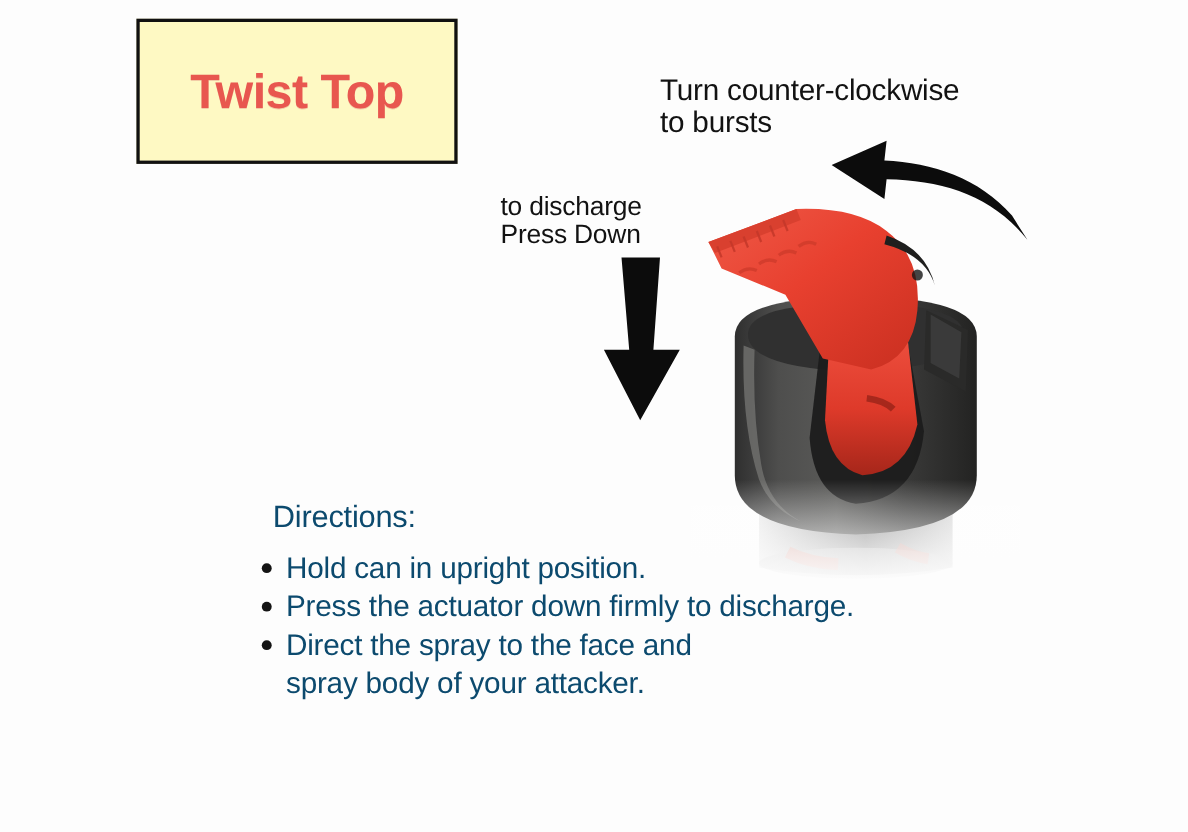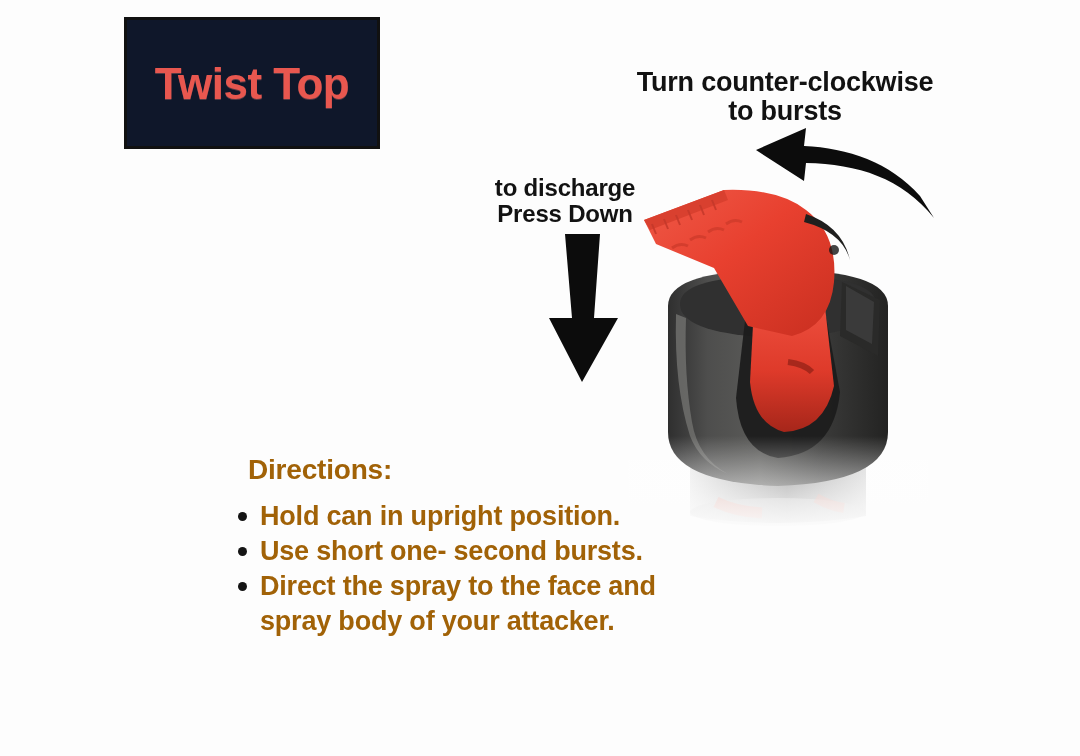--- a/index.html
+++ b/index.html
@@ -22,10 +22,10 @@
     position: absolute;
     left: 124px;
     top: 17px;
-    width: 256px;
+    width: 292px;
     height: 132px;
     border: 3px solid #111111;
-    background: #0f172a;
+    background: #fef9c3;
     box-sizing: border-box;
     display: flex;
     flex-direction: column;

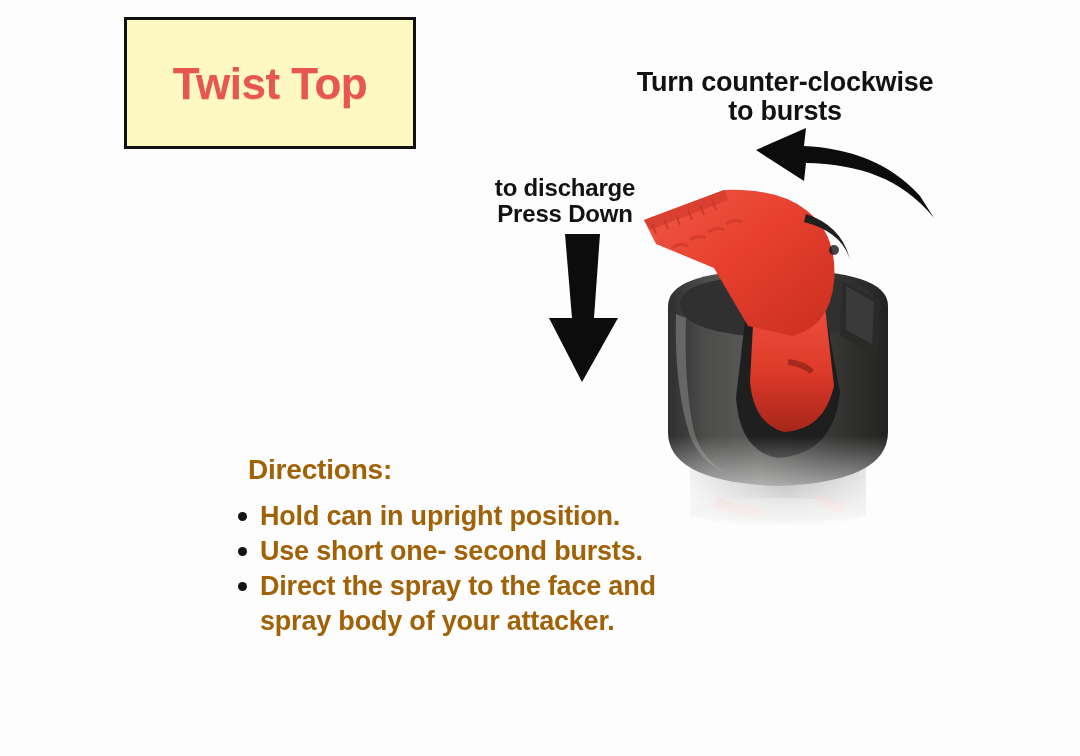--- a/index.html
+++ b/index.html
@@ -47,8 +47,8 @@
   .callout {
     position: absolute;
     color: #121212;
-    font-weight: bold;
-    text-align: center;
+    font-weight: normal;
+    text-align: left;
     line-height: 1.08;
     letter-spacing: -0.2px;
     white-space: nowrap;

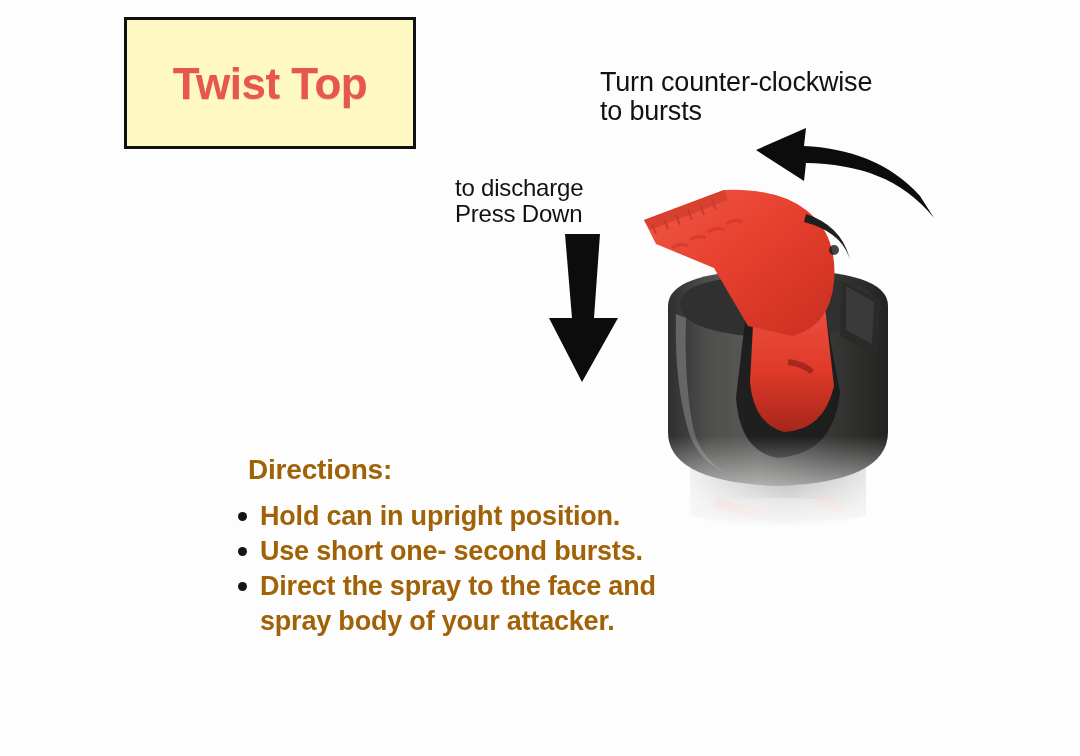--- a/index.html
+++ b/index.html
@@ -98,8 +98,8 @@
     left: 226px;
     top: 452px;
     width: 790px;
-    color: #a16207;
-    font-weight: bold;
+    color: #0c4a6e;
+    font-weight: normal;
     font-size: 27px;
     line-height: 35px;
     letter-spacing: -0.2px;

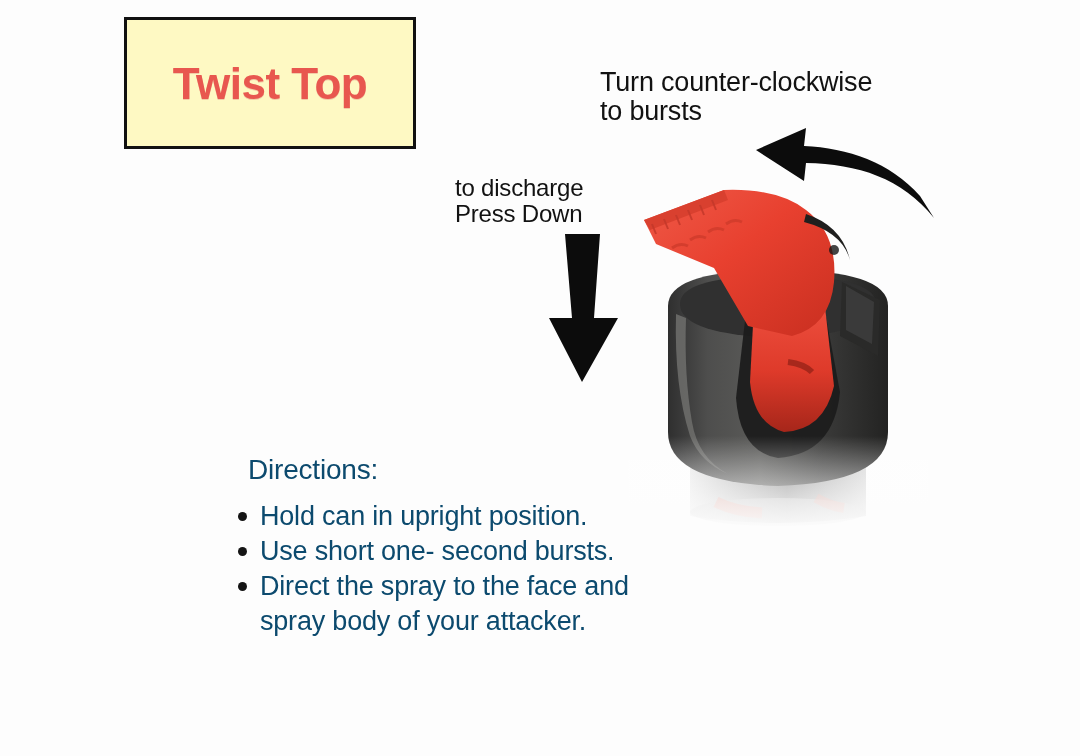--- a/index.html
+++ b/index.html
@@ -262,6 +262,10 @@
       </li>
       <li>
         <span class="bullet"></span>
+        <span>Press the actuator down firmly to discharge.</span>
+      </li>
+      <li>
+        <span class="bullet"></span>
         <span>Use short one- second bursts.</span>
       </li>
       <li>

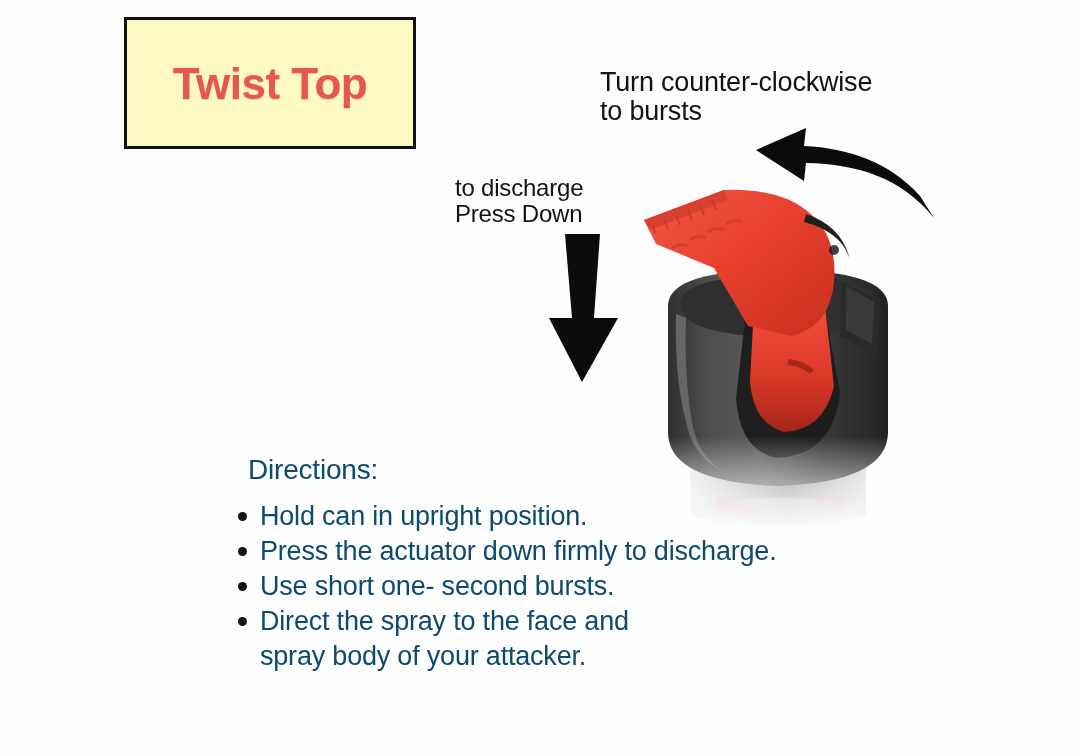--- a/index.html
+++ b/index.html
@@ -266,10 +266,6 @@
       </li>
       <li>
         <span class="bullet"></span>
-        <span>Use short one- second bursts.</span>
-      </li>
-      <li>
-        <span class="bullet"></span>
         <span>Direct the spray to the face and</span>
         <span class="l2">spray body of your attacker.</span>
       </li>

